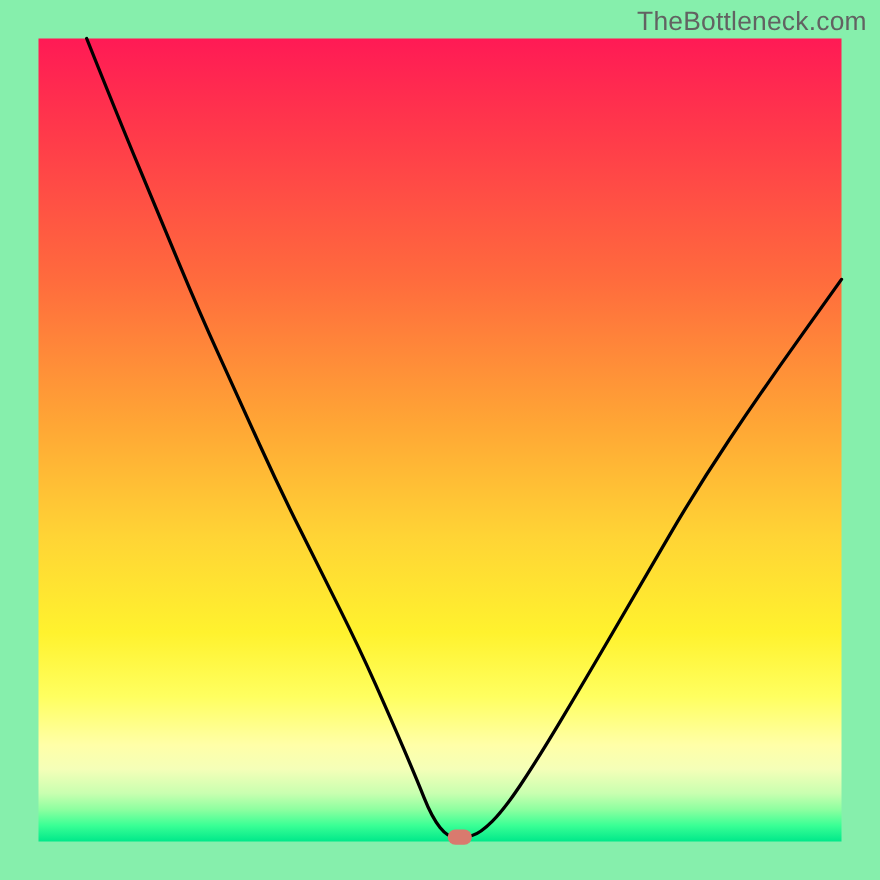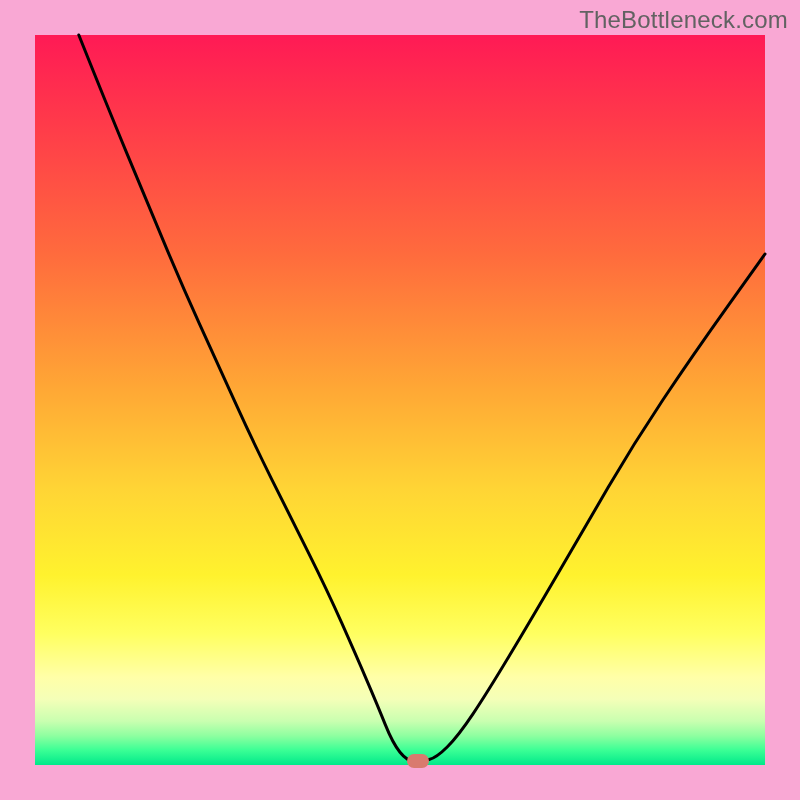--- a/index.html
+++ b/index.html
@@ -15,7 +15,7 @@
     position: relative;
     width: 800px;
     height: 800px;
-    background: #f9a8d4;
+    background: #86efac;
   }
   .plot {
     position: absolute;

